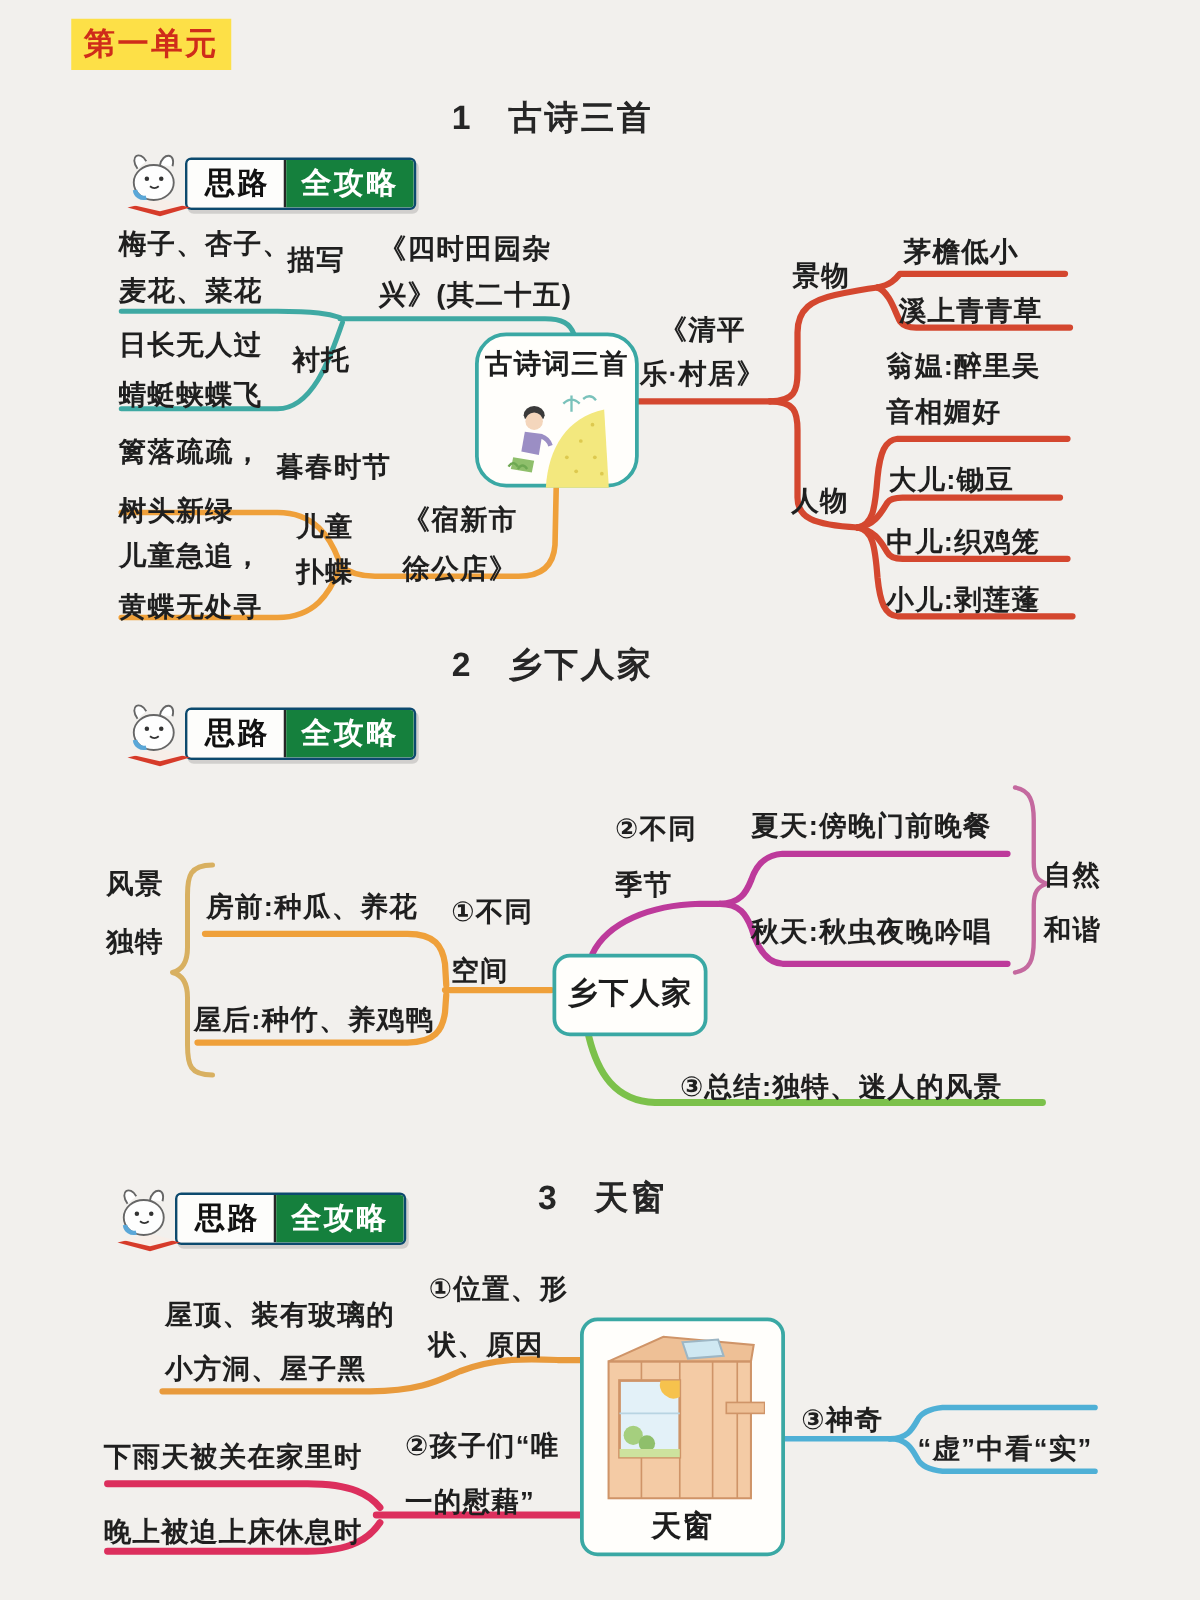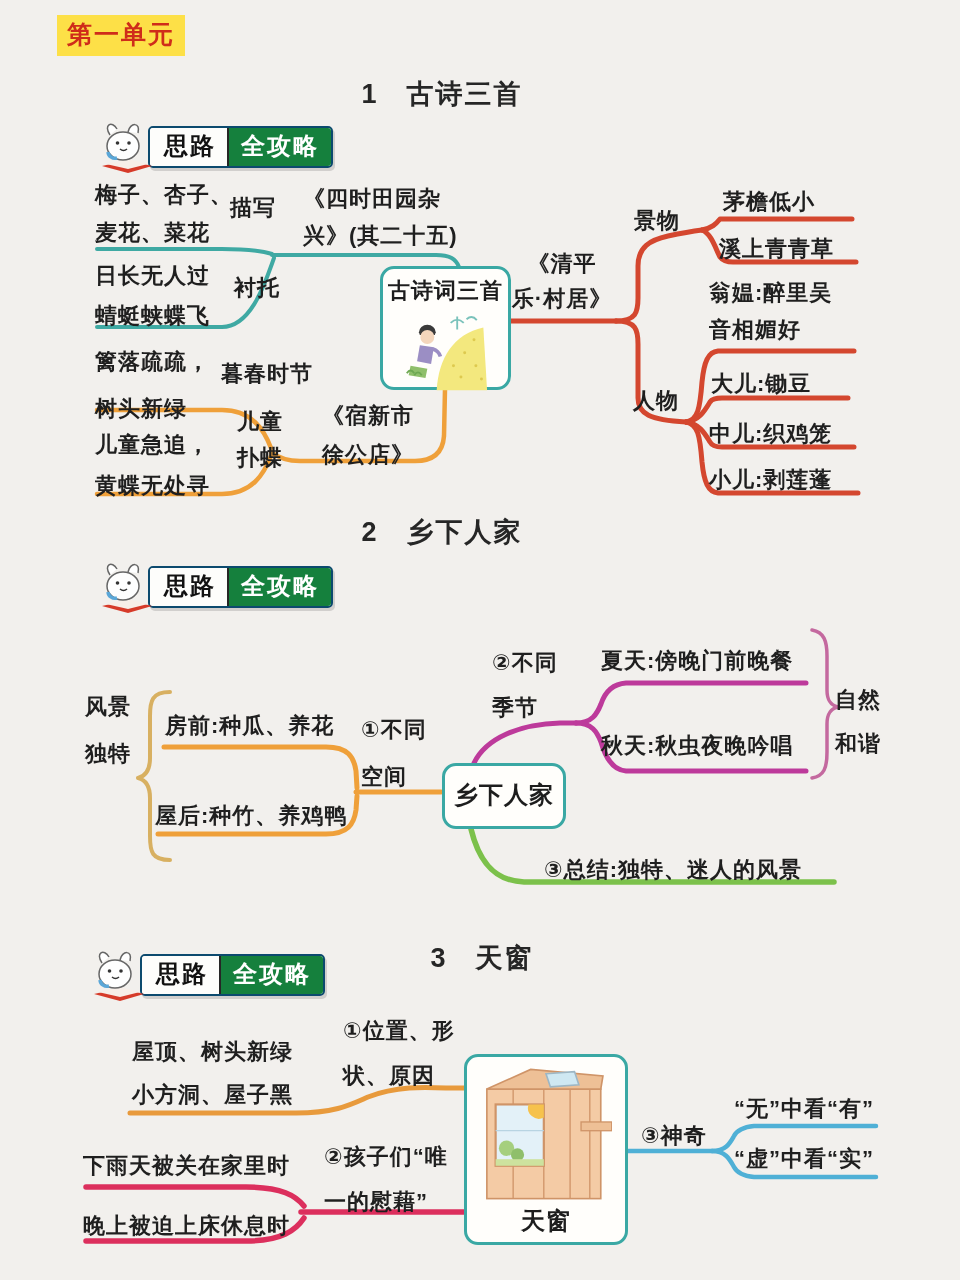--- a/index.html
+++ b/index.html
@@ -207,7 +207,7 @@
   <div class="t" style="left:709px;top:416px;">中儿:织鸡笼</div>
   <div class="t" style="left:709px;top:462px;">小儿:剥莲蓬</div>
 
-  <div class="cbox" id="box1" style="left:380px;top:266px;width:131px;height:124px;">
+  <div class="cbox" id="box1" style="left:380px;top:266px;width:131px;height:124px;border-radius:25px;">
     <div class="box-title">古诗词三首</div>
     <svg class="boxart" width="100" height="84" viewBox="0 0 100 90">
       <path d="M40,88 C42,54 58,28 90,21 L94,88 Z" fill="#f3e87e"></path>

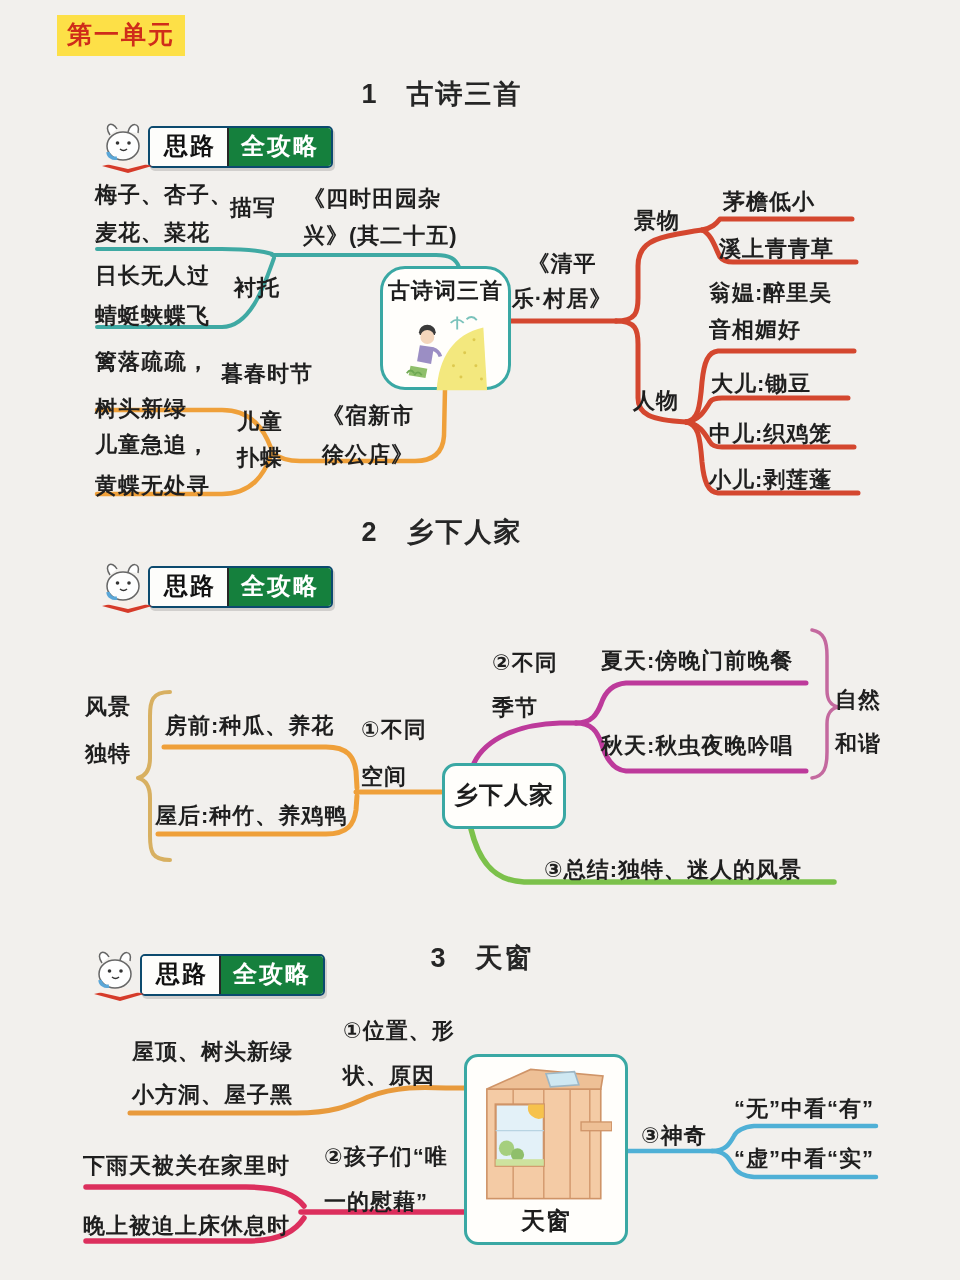--- a/index.html
+++ b/index.html
@@ -249,7 +249,7 @@
 
   <div class="t" style="left:343px;top:1008px;line-height:45px;">①位置、形
 状、原因</div>
-  <div class="t" style="left:132px;top:1030px;line-height:43px;">屋顶、树头新绿
+  <div class="t" style="left:132px;top:1030px;line-height:43px;">屋顶、装有玻璃的
 小方洞、屋子黑</div>
   <div class="t" style="left:324px;top:1134px;line-height:45px;">②孩子们“唯
 一的慰藉”</div>

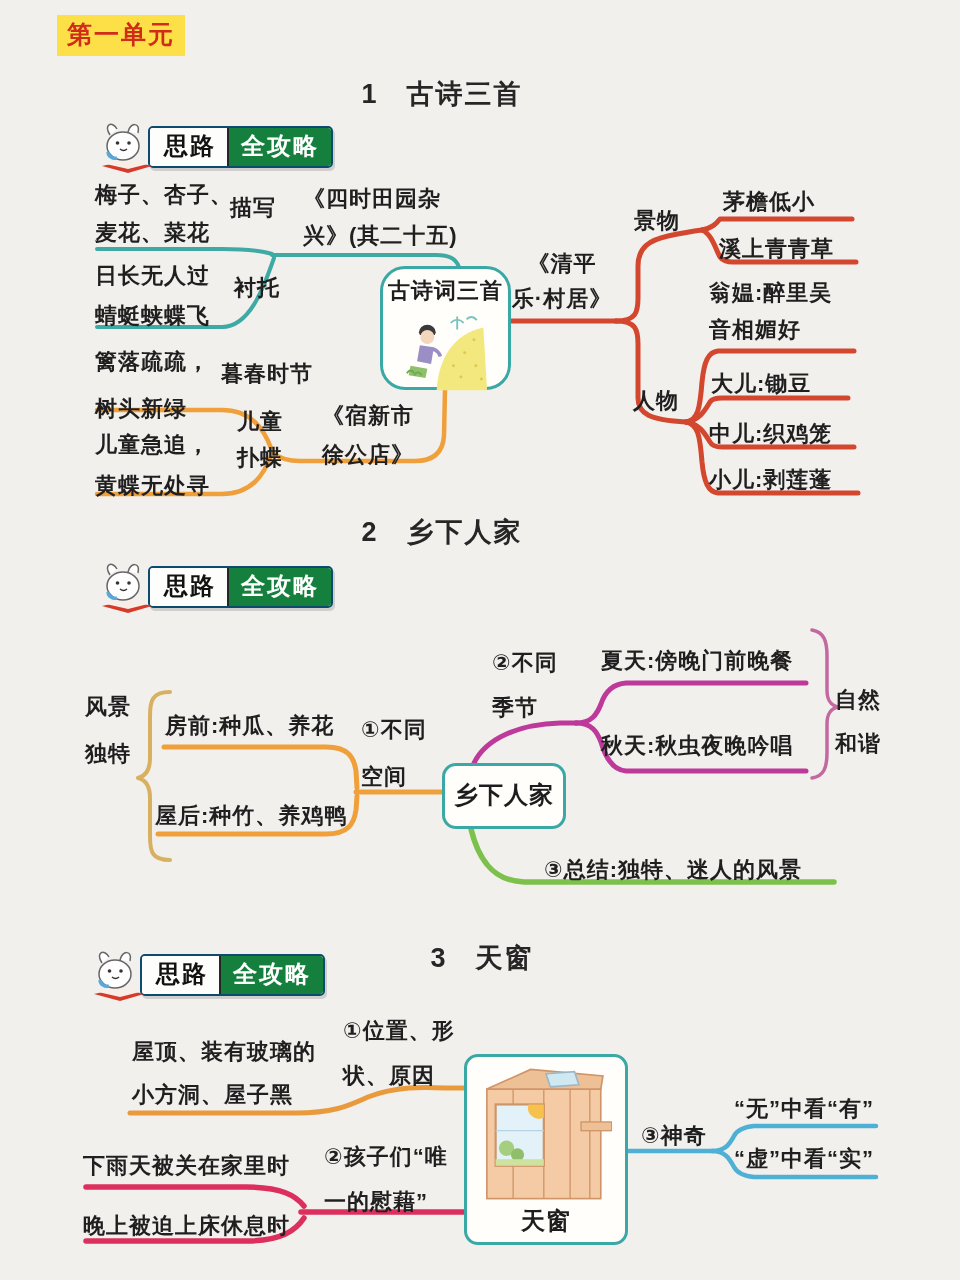--- a/index.html
+++ b/index.html
@@ -256,7 +256,6 @@
   <div class="t" style="left:83px;top:1148px;">下雨天被关在家里时</div>
   <div class="t" style="left:83px;top:1208px;">晚上被迫上床休息时</div>
   <div class="t" style="left:641px;top:1118px;">③神奇</div>
-  <div class="t" style="left:734px;top:1091px;">“无”中看“有”</div>
   <div class="t" style="left:734px;top:1141px;">“虚”中看“实”</div>
 
   <div class="cbox" id="box3" style="left:464px;top:1054px;width:164px;height:191px;">

